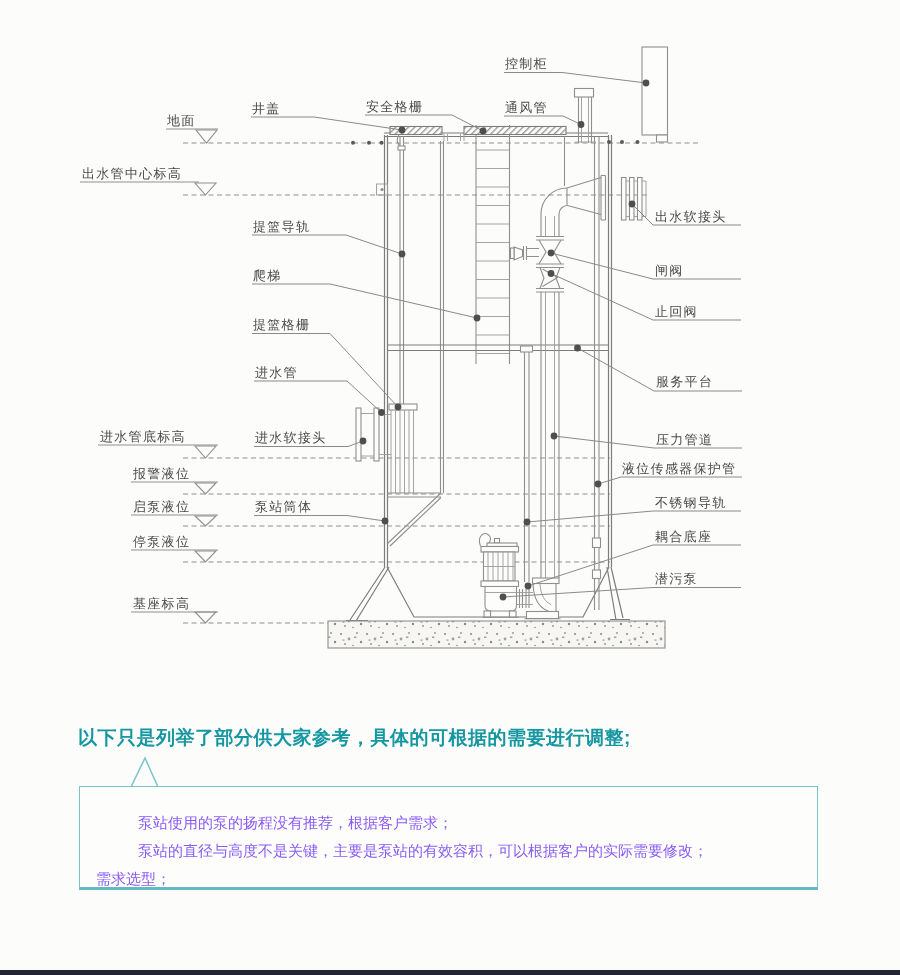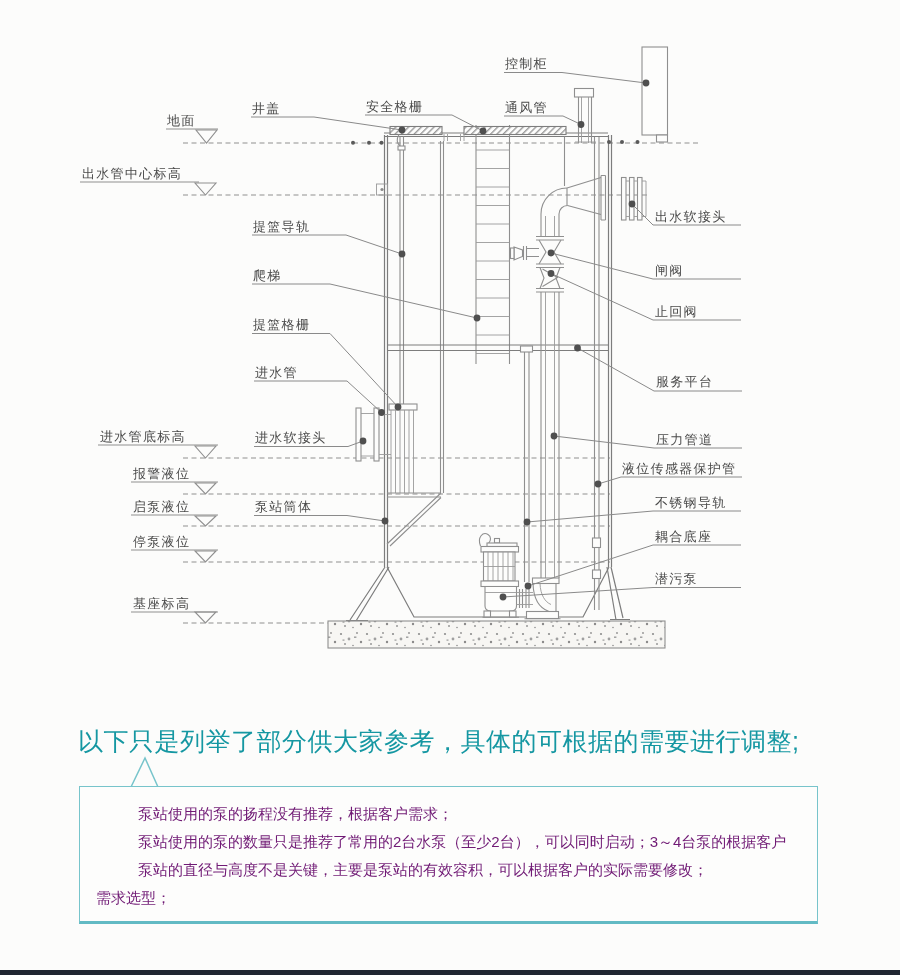--- a/index.html
+++ b/index.html
@@ -14,7 +14,7 @@
   .dot{fill:#4f4f4f;}
   .boltdot{fill:#5a5a5a;}
   .fillw{fill:#fdfdfc;}
-  #heading{position:absolute;left:78px;top:725px;font-size:25px;font-weight:normal;
+  #heading{position:absolute;left:78px;top:725px;font-size:19px;font-weight:bold;
            color:#1597a2;letter-spacing:0.5px;white-space:nowrap;}
   #pointer{position:absolute;left:127px;top:756px;}
   #notebox{position:absolute;left:79px;top:786px;width:739px;height:138px;box-sizing:border-box;

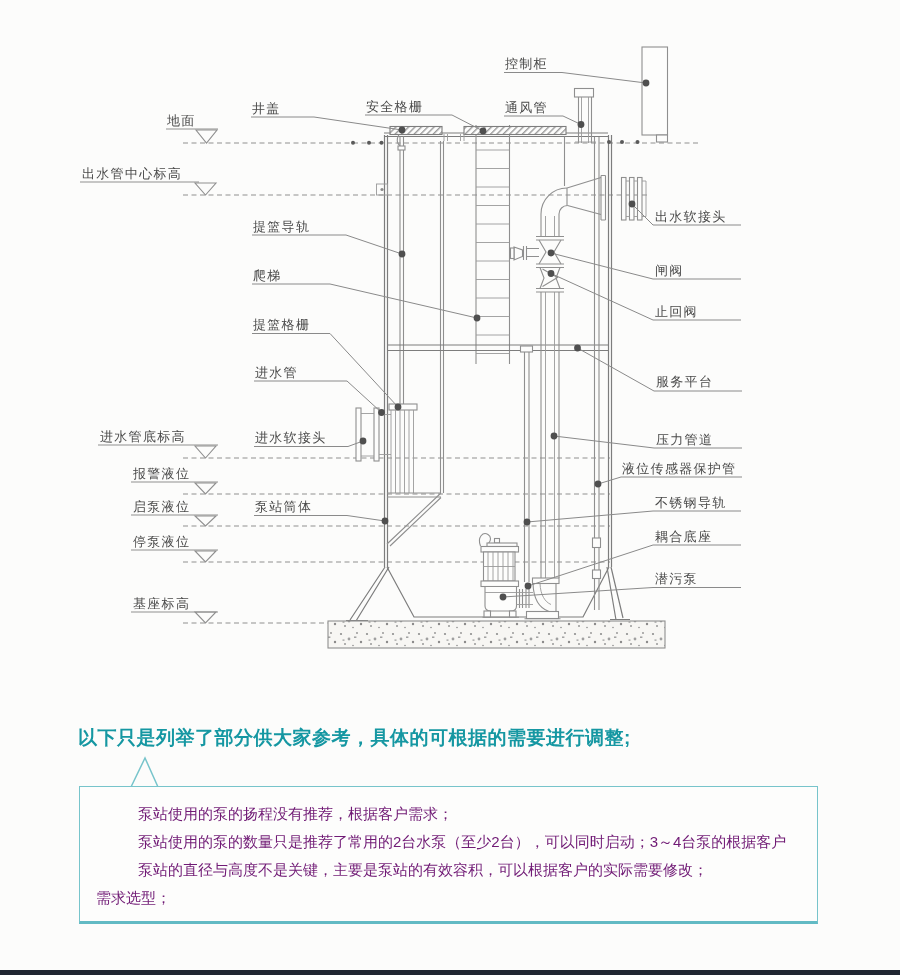--- a/index.html
+++ b/index.html
@@ -17,9 +17,9 @@
   #heading{position:absolute;left:78px;top:725px;font-size:19px;font-weight:bold;
            color:#1597a2;letter-spacing:0.5px;white-space:nowrap;}
   #pointer{position:absolute;left:127px;top:756px;}
-  #notebox{position:absolute;left:79px;top:786px;width:739px;height:138px;box-sizing:border-box;
+  #notebox{position:absolute;left:79px;top:786px;width:739px;height:104px;box-sizing:border-box;
            border:1.5px solid #77c4cb;border-bottom:3px solid #62bac4;background:#fdfdfc;
-           padding:13px 16px 0 16px;font-size:15px;color:#701a75;line-height:28px;}
+           padding:22px 16px 0 16px;font-size:15px;color:#8b5cf6;line-height:28px;}
   .nline{white-space:nowrap;}
   .indent{padding-left:42px;}
   #footerbar{position:absolute;left:0;top:970px;width:900px;height:5px;background:#202631;}

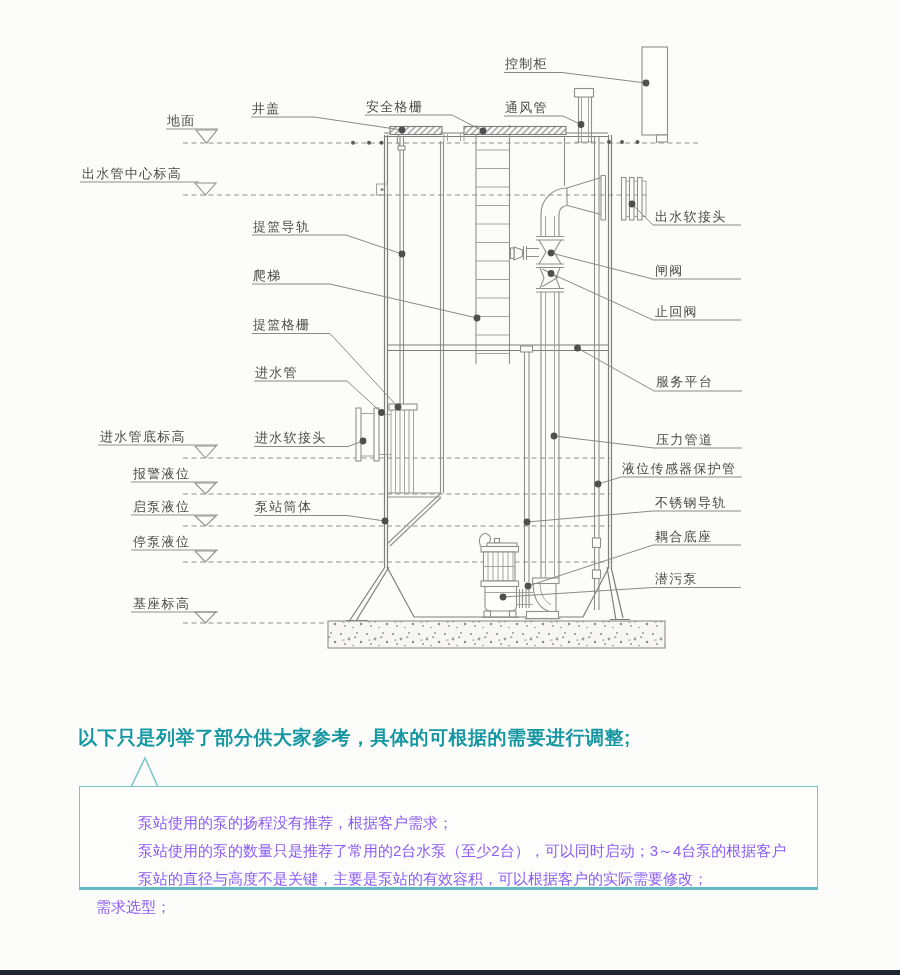--- a/index.html
+++ b/index.html
@@ -317,7 +317,6 @@
 
 <div id="notebox">
   <div class="nline indent">泵站使用的泵的扬程没有推荐，根据客户需求；</div>
-  <div class="nline indent">泵站使用的泵的数量只是推荐了常用的2台水泵（至少2台），可以同时启动；3～4台泵的根据客户</div>
   <div class="nline indent">泵站的直径与高度不是关键，主要是泵站的有效容积，可以根据客户的实际需要修改；</div>
   <div class="nline">需求选型；</div>
 </div>

